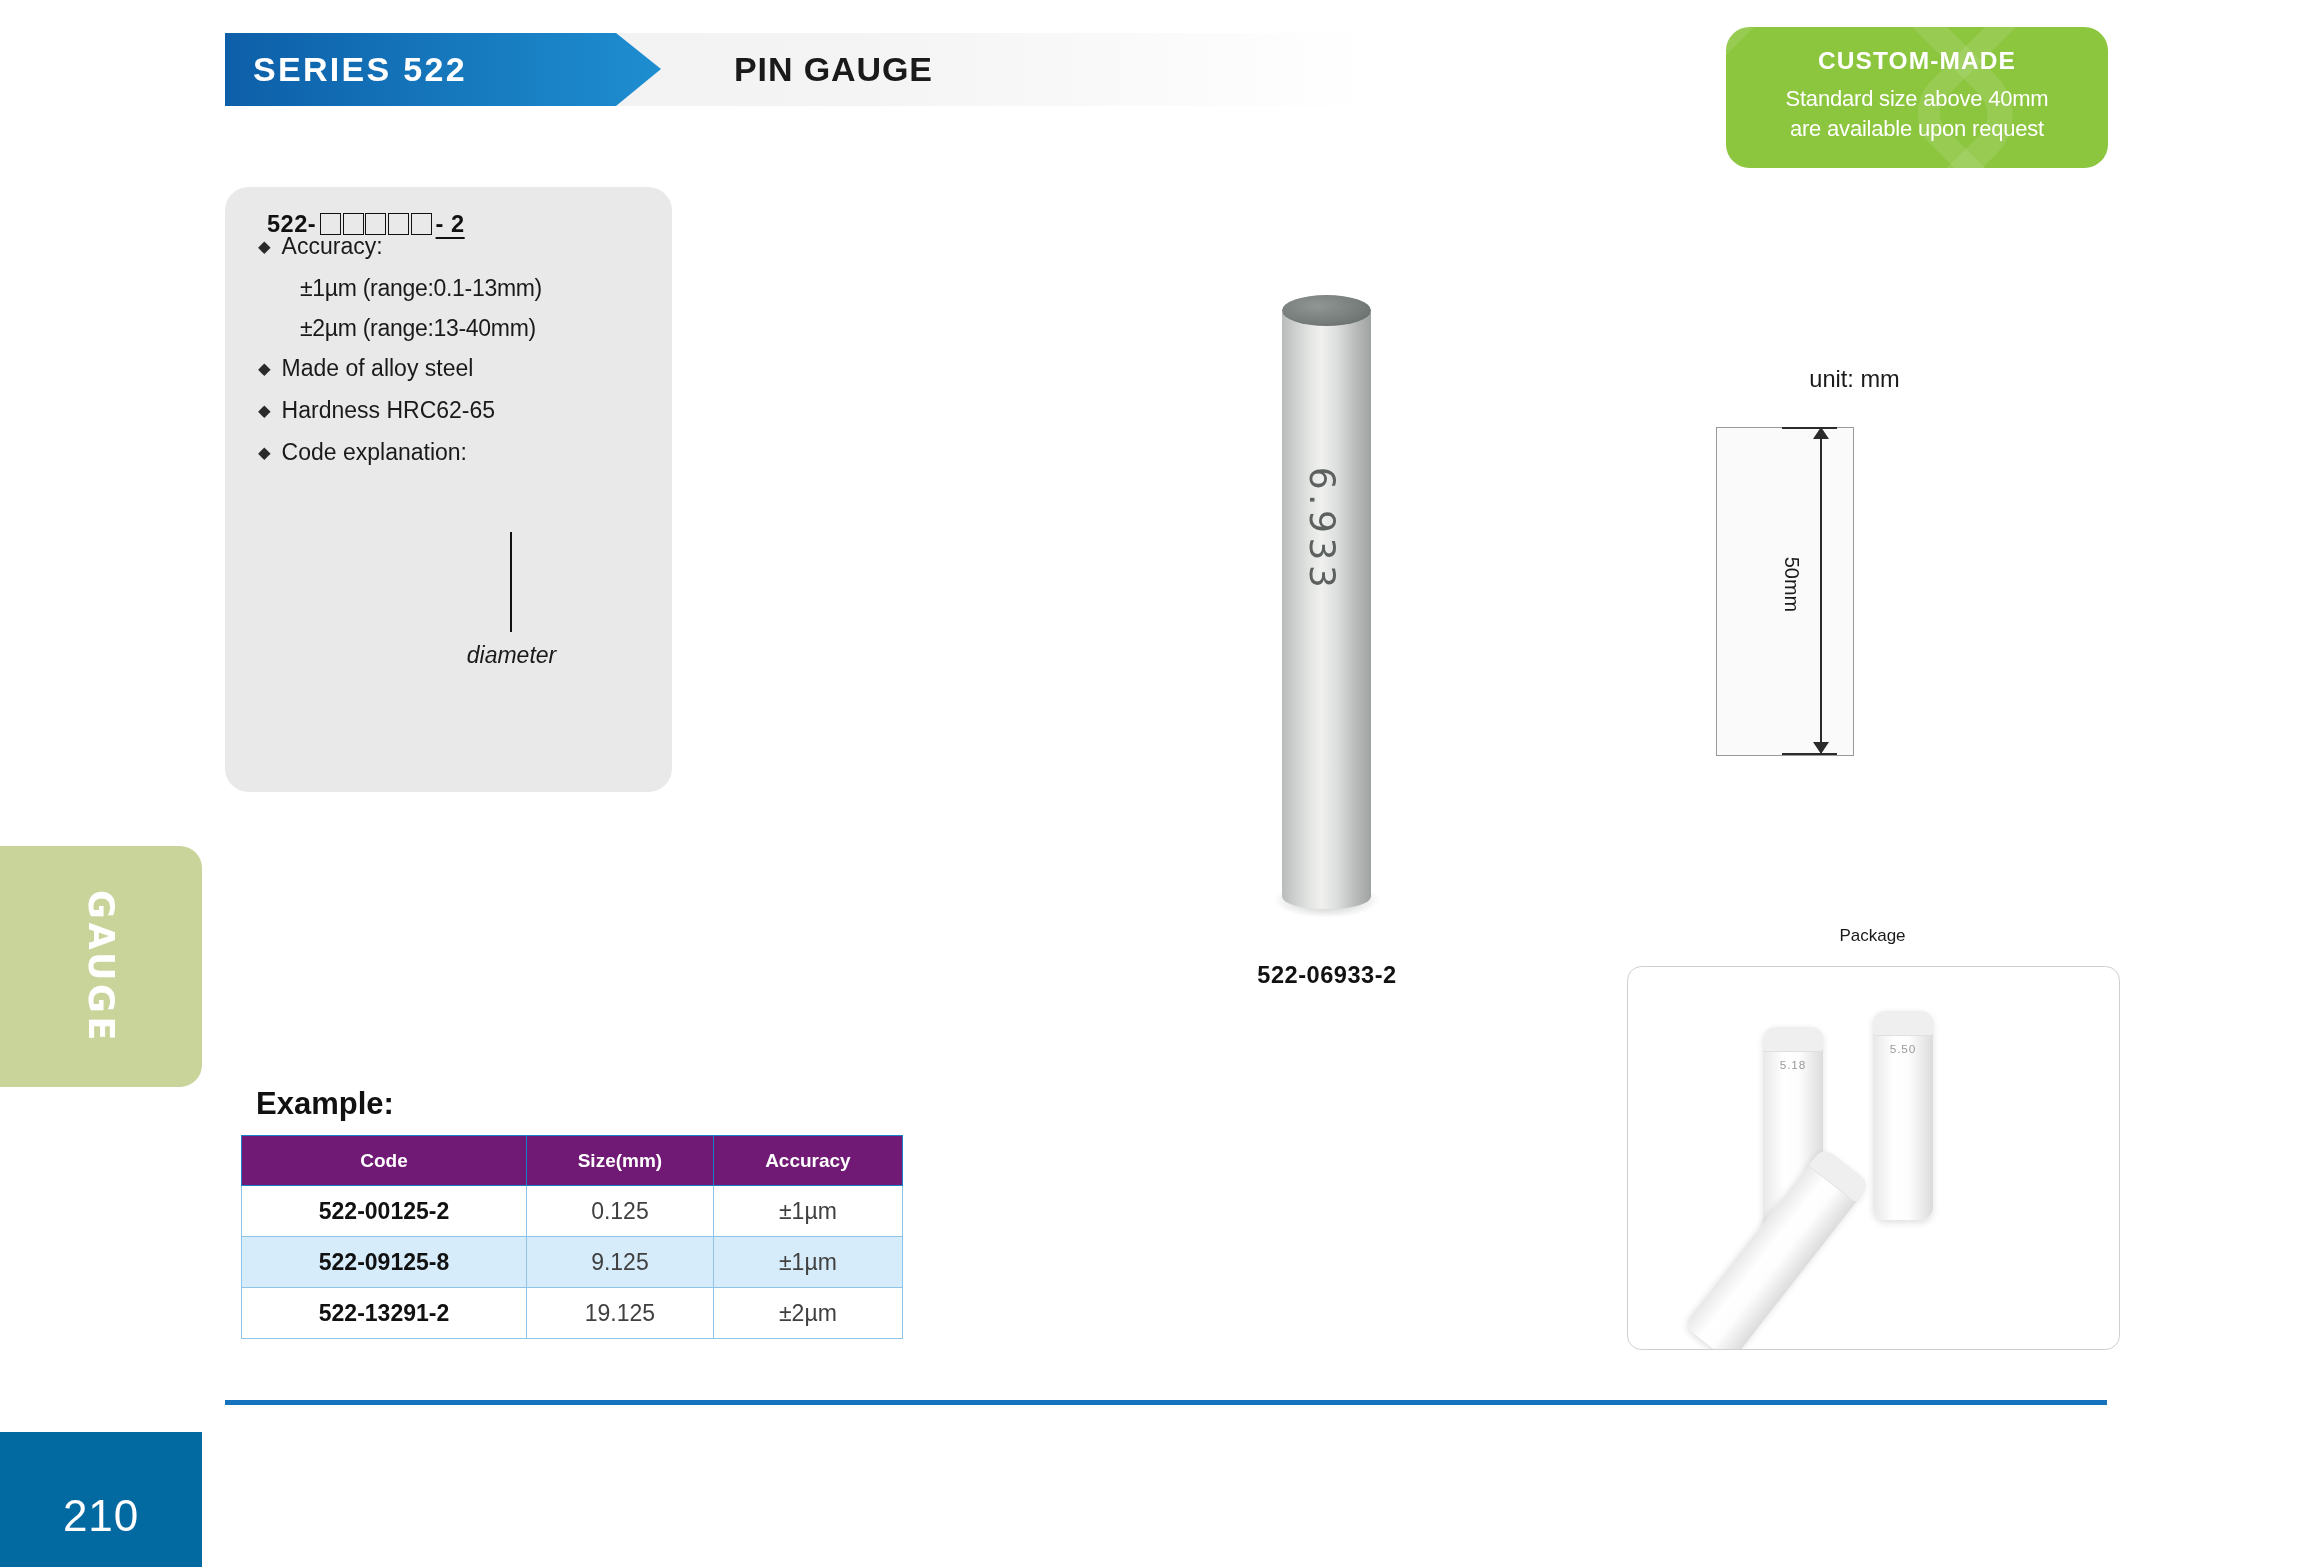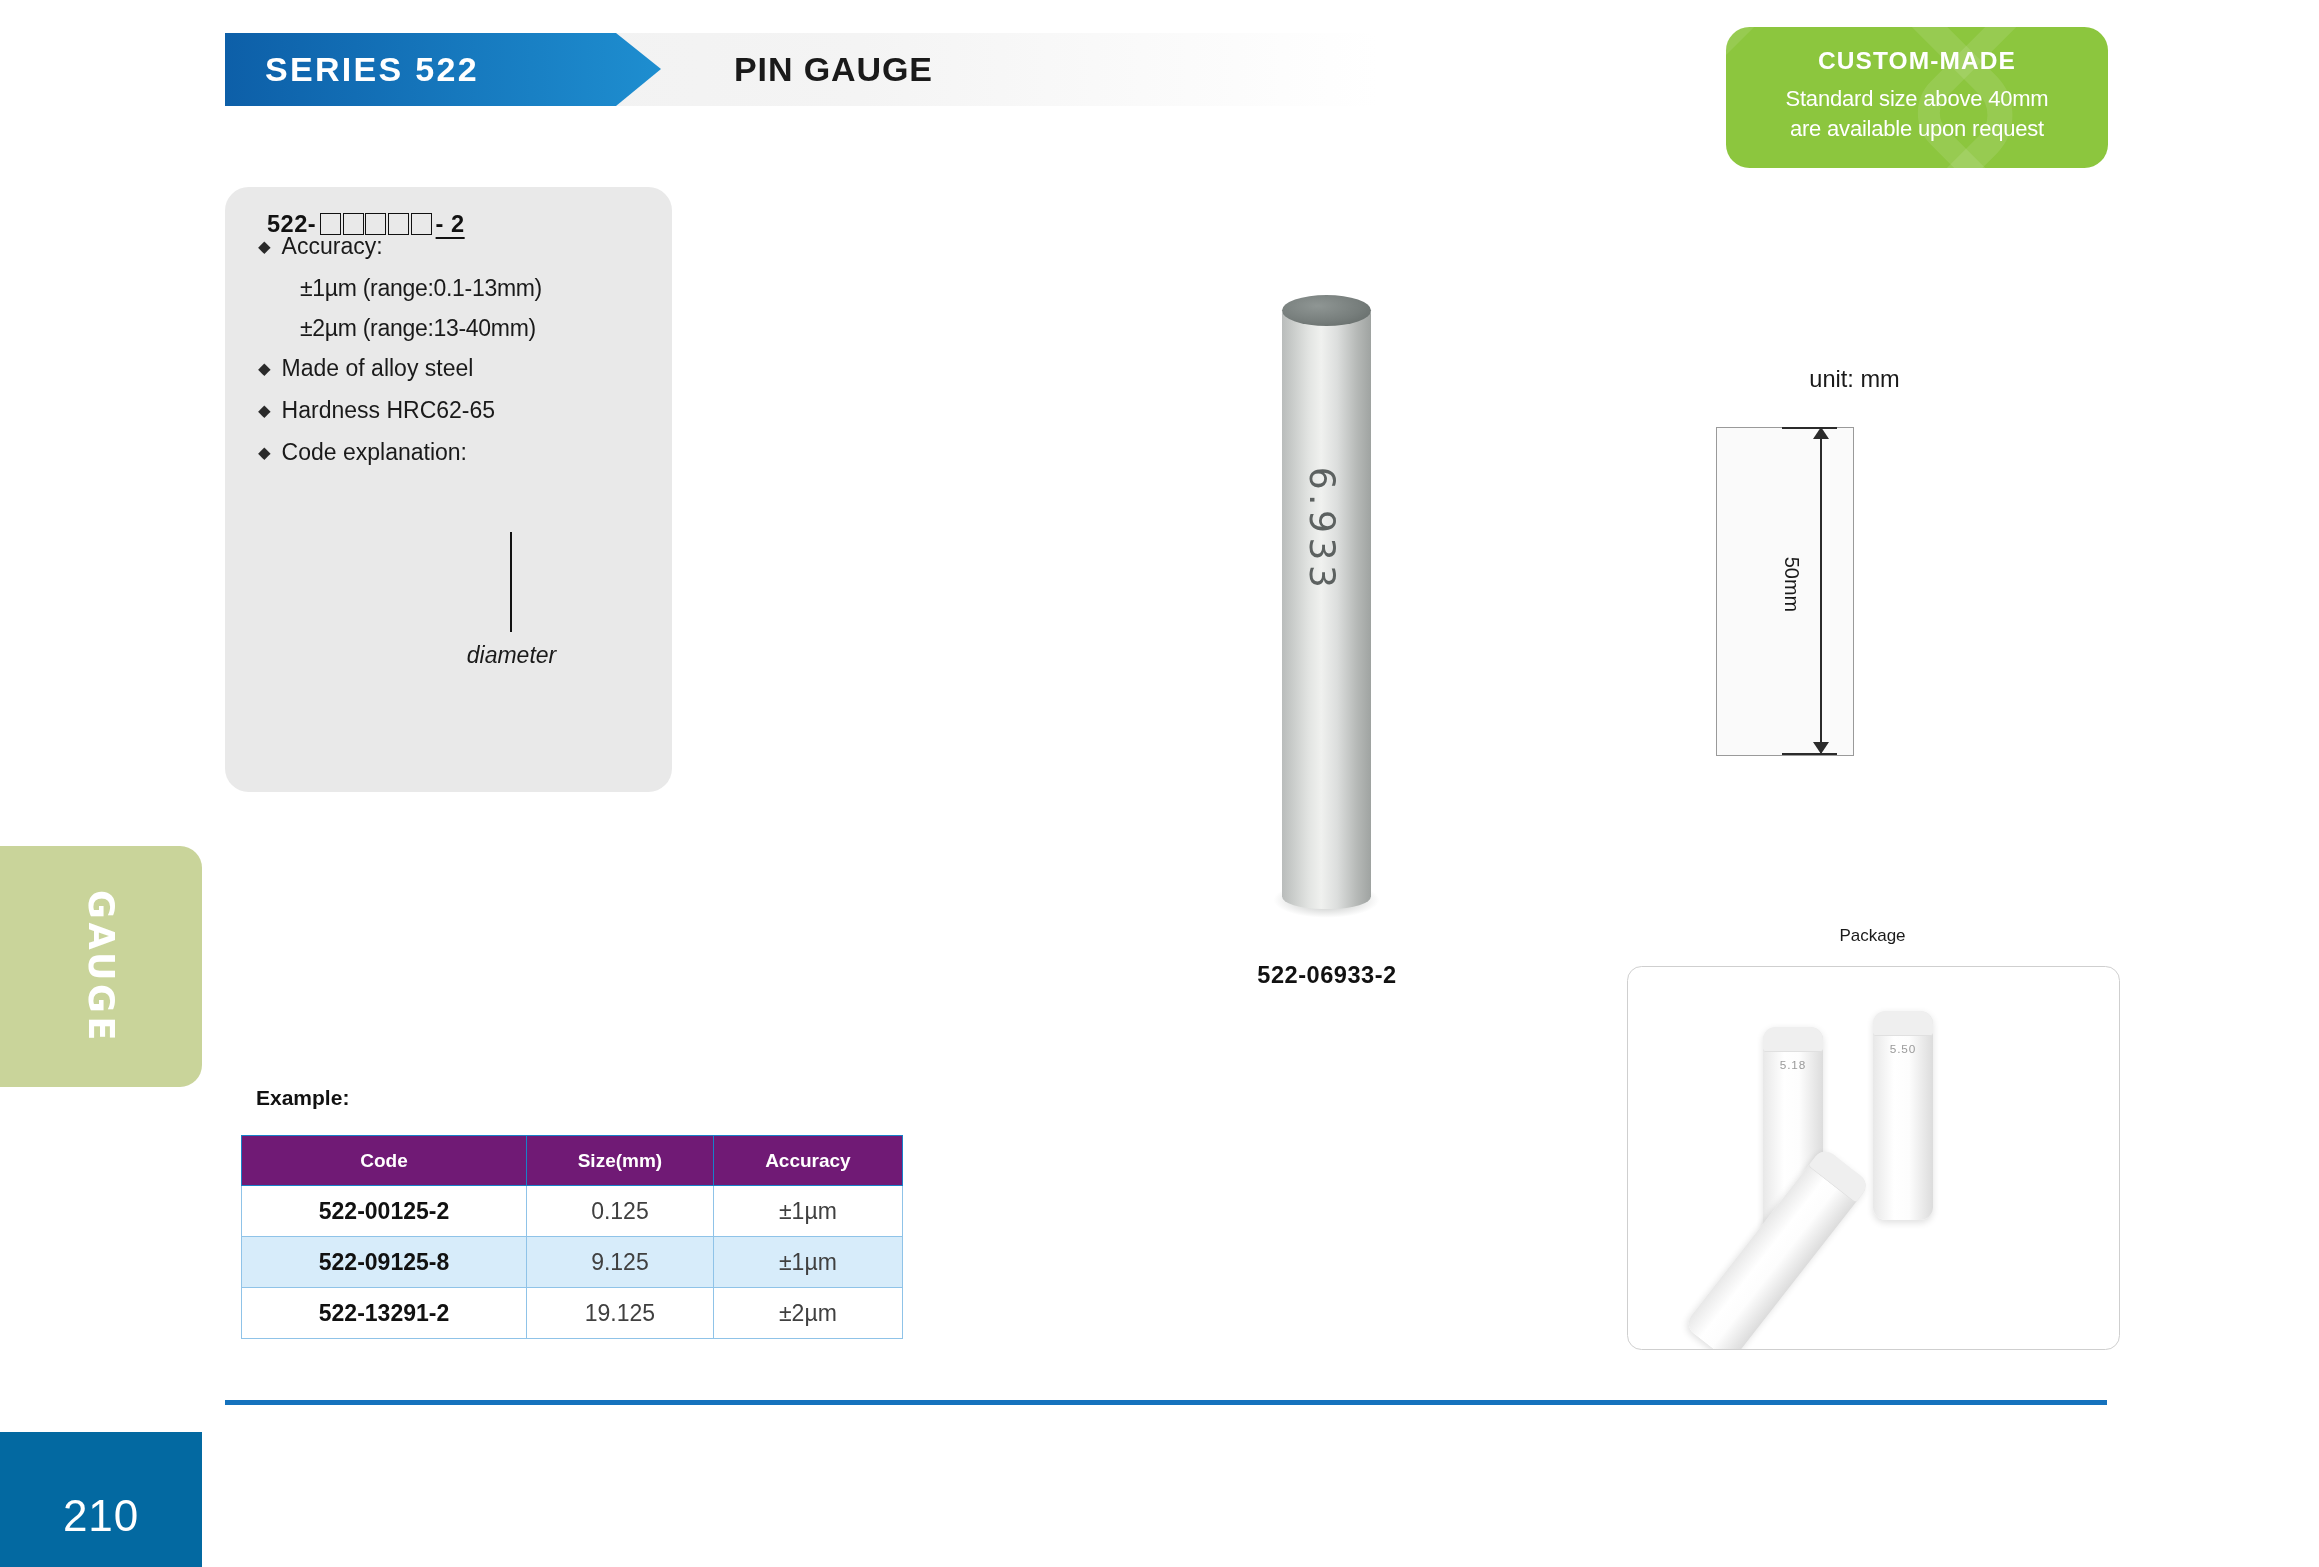--- a/index.html
+++ b/index.html
@@ -45,7 +45,7 @@
     letter-spacing: 2.3px;
     display: flex;
     align-items: center;
-    padding-left: 40px;
+    padding-left: 28px;
     box-sizing: border-box;
   }
   .page-title {

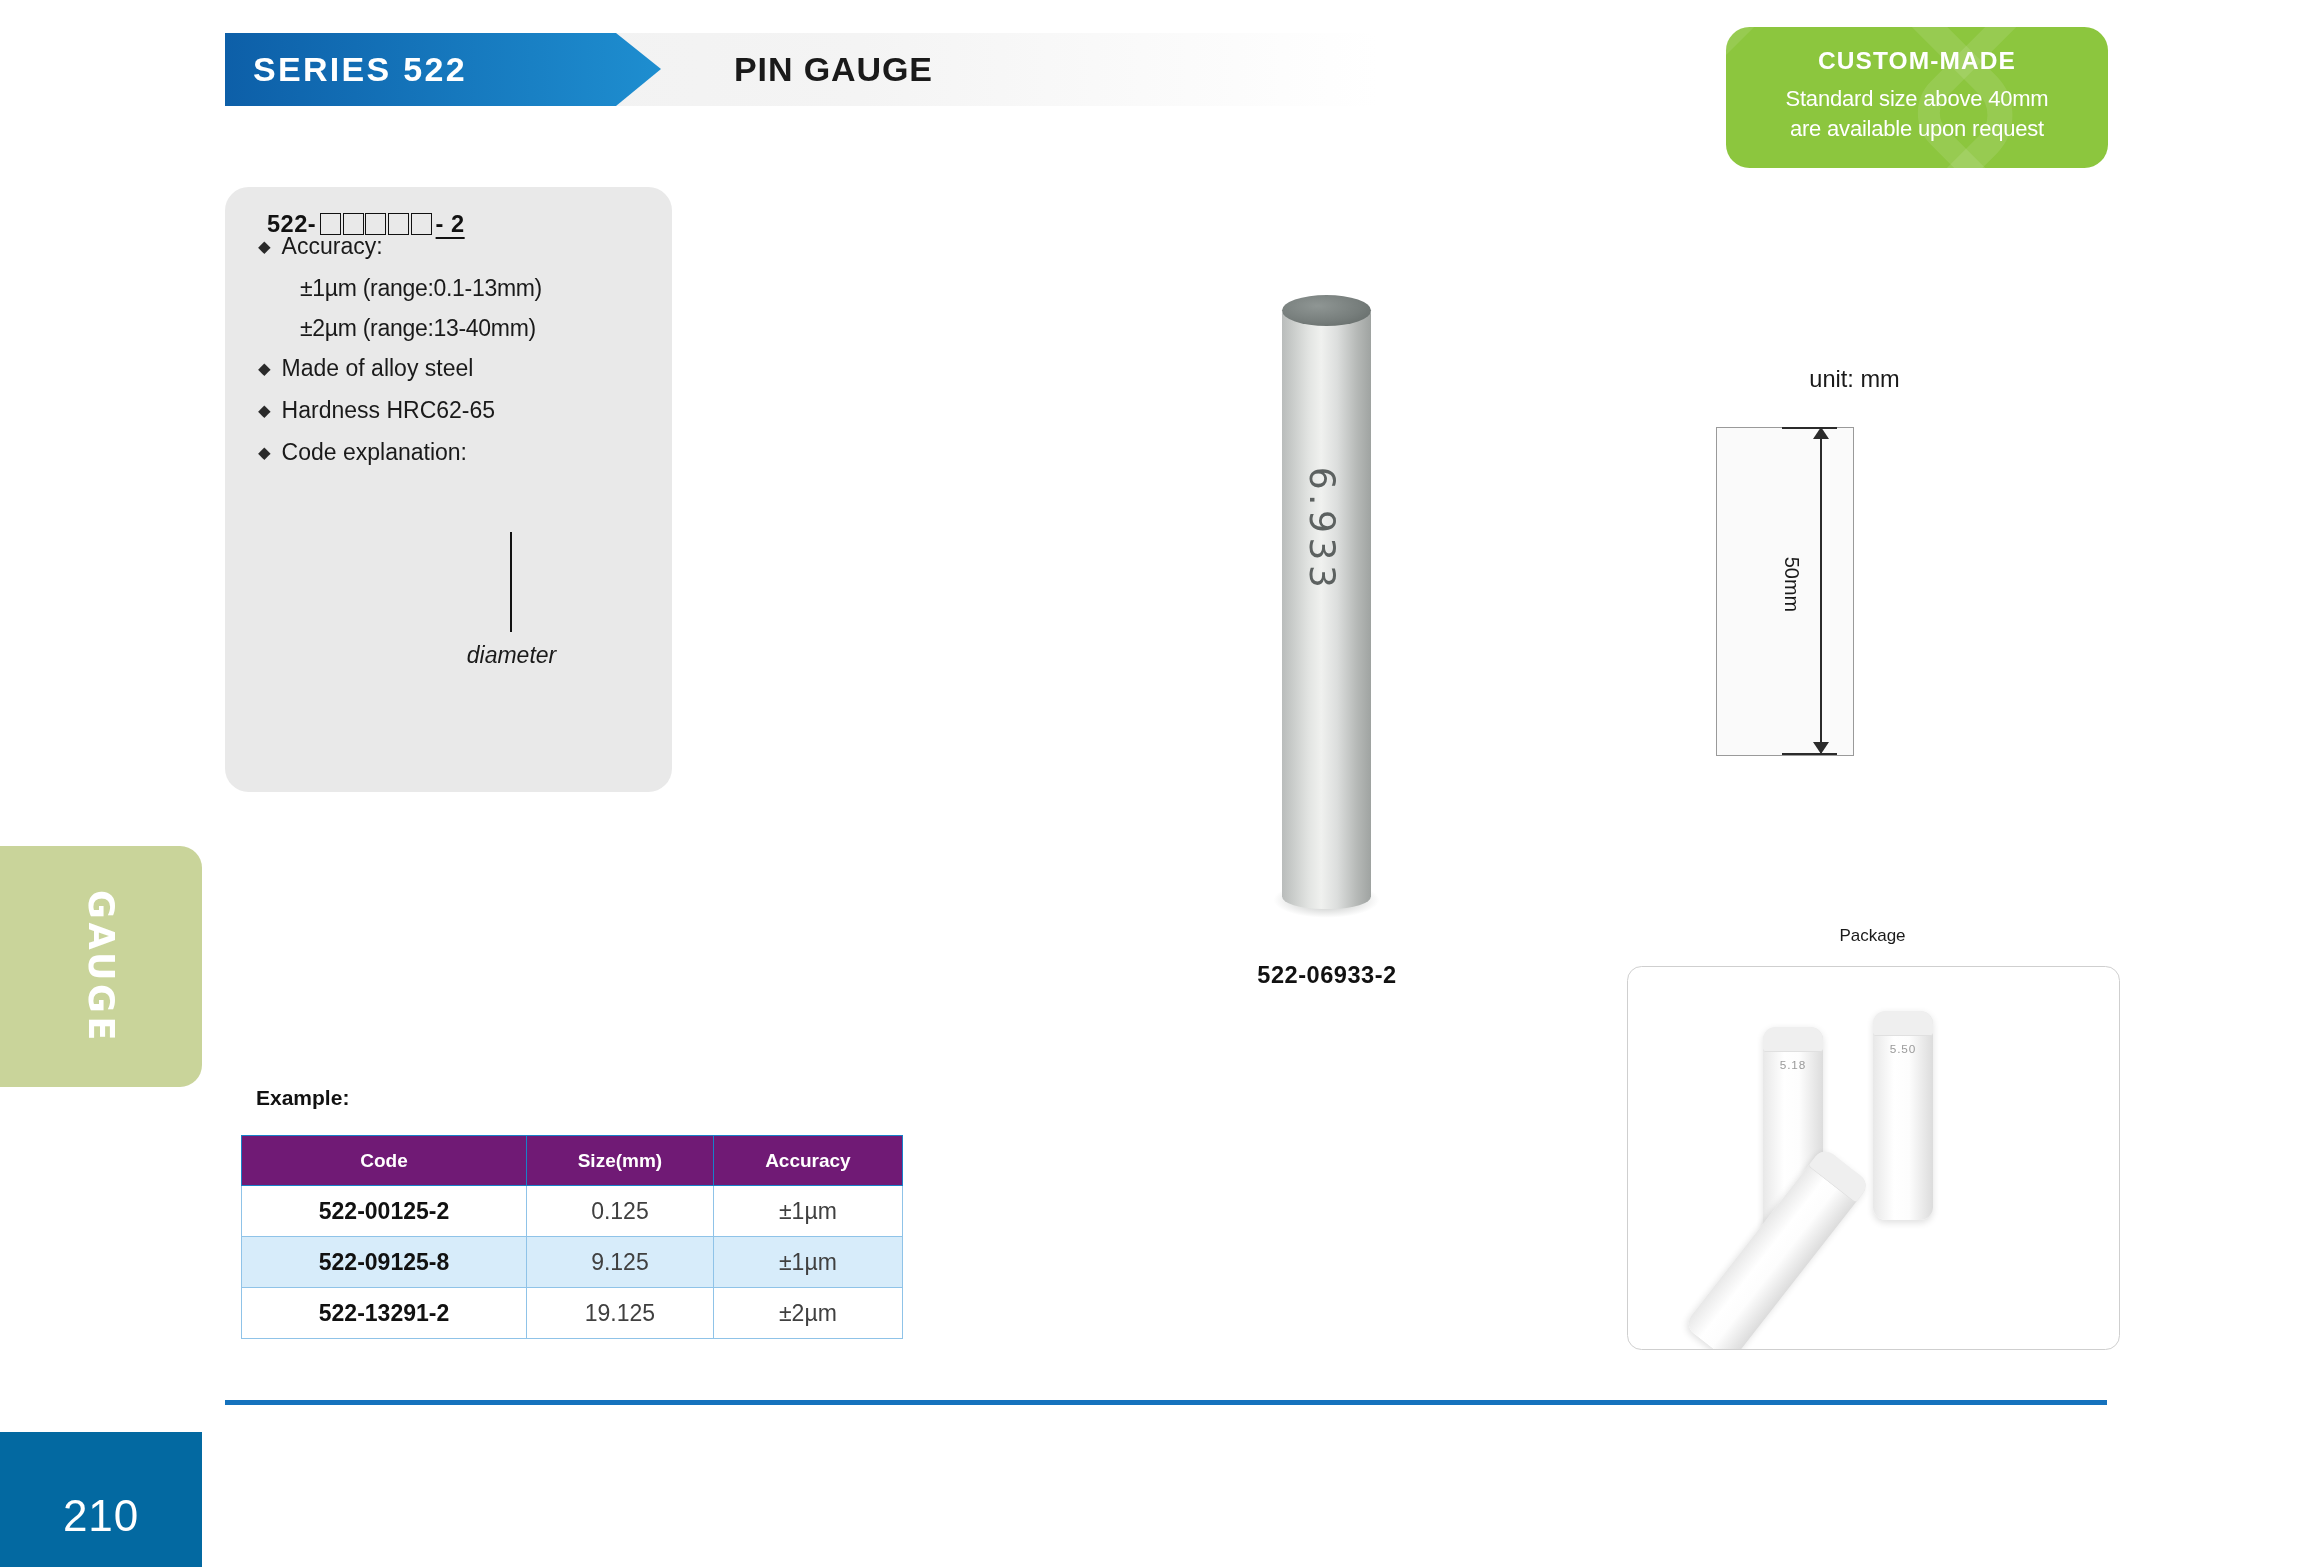--- a/index.html
+++ b/index.html
@@ -386,7 +386,7 @@
     position: absolute;
     left: 256px;
     top: 1086px;
-    font-size: 21px;
+    font-size: 31px;
     font-weight: bold;
     color: #111;
   }

